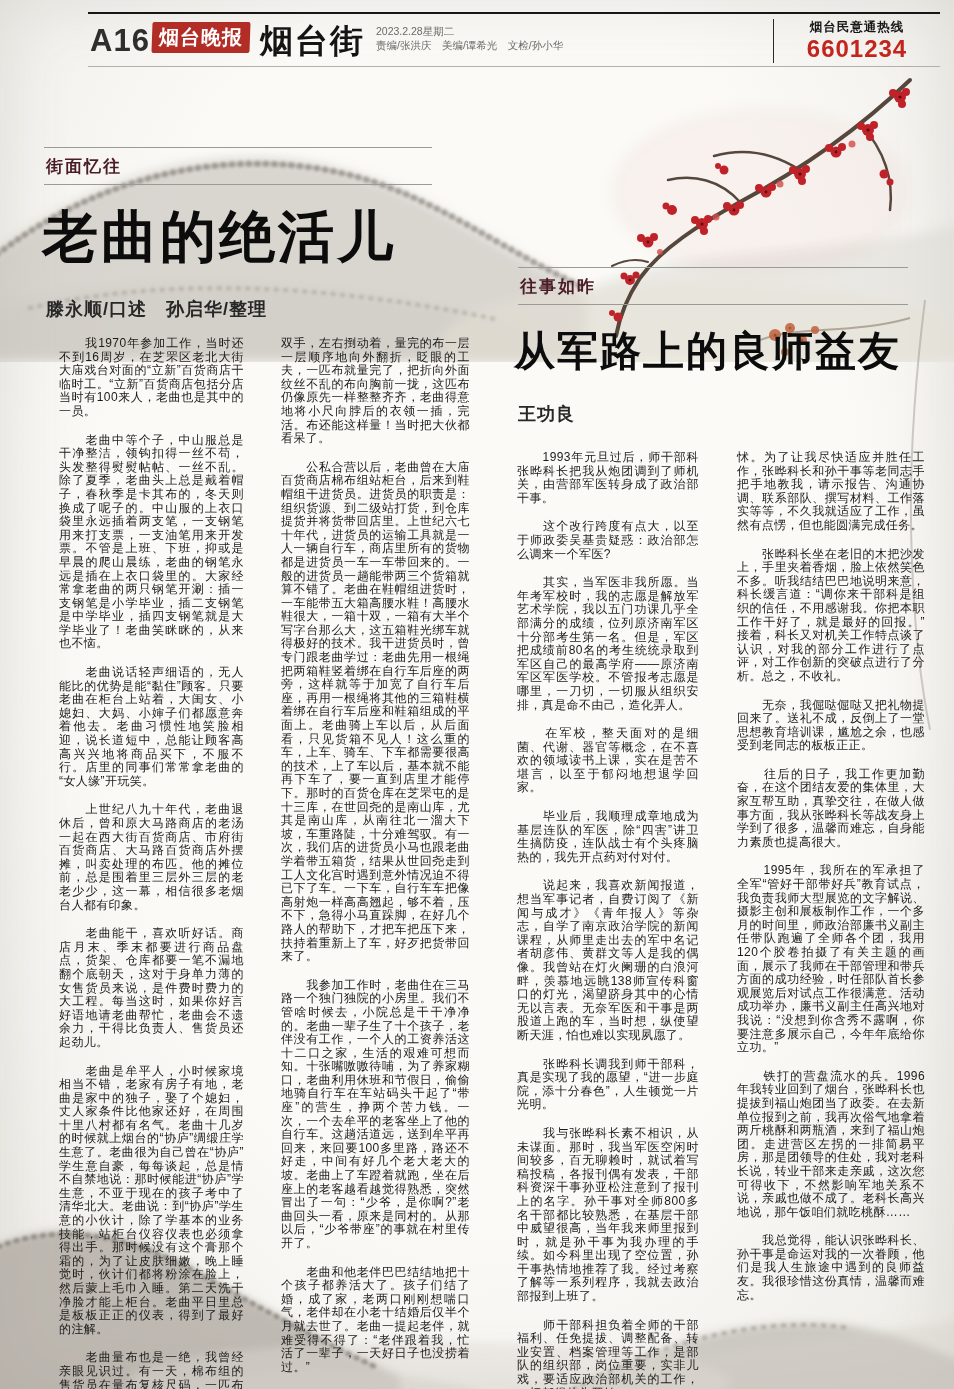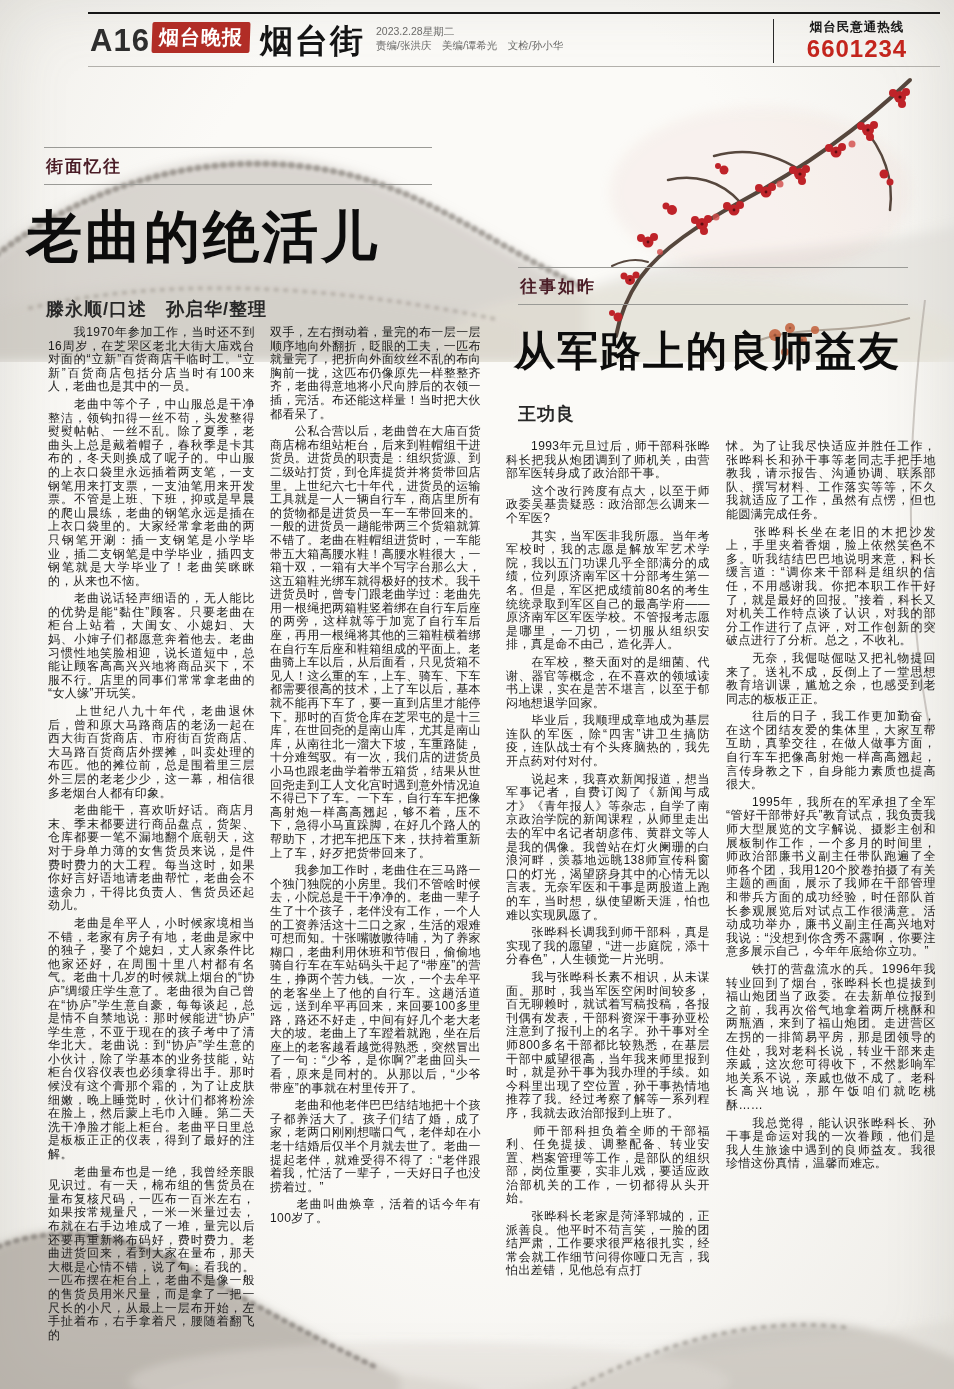--- a/index.html
+++ b/index.html
@@ -44,7 +44,7 @@
        letter-spacing:2px;}
   .kicker-left{left:44px;top:147px;width:386px;}
   .kicker-right{left:518px;top:267px;width:388px;}
-  .headline-1{position:absolute;left:26px;top:200px;margin:0;font-size:56px;
+  .headline-1{position:absolute;left:42px;top:200px;margin:0;font-size:56px;
        font-weight:900;letter-spacing:3px;color:#0c0c0c;}
   .headline-2{position:absolute;left:514px;top:324px;margin:0;font-size:41px;
        font-weight:900;letter-spacing:2px;color:#0c0c0c;}

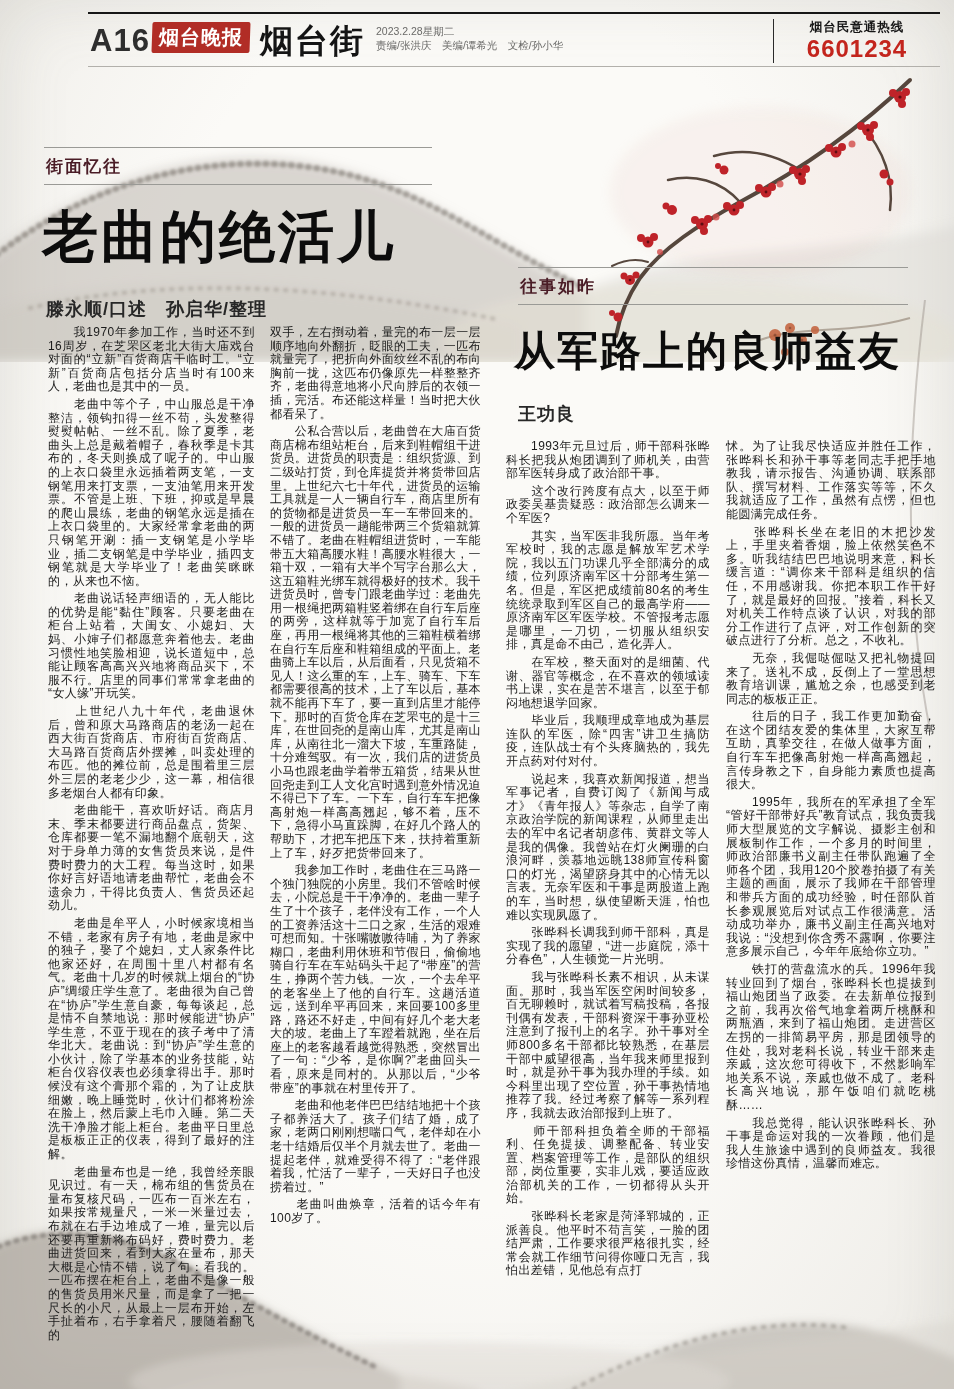--- a/index.html
+++ b/index.html
@@ -54,7 +54,7 @@
 
   
   .col{position:absolute;}
-  .col p.para{margin:4px;font-size:12px;line-height:13.6px;letter-spacing:.4px;
+  .col p.para{margin:15px;font-size:12px;line-height:13.6px;letter-spacing:.4px;
        text-align:justify;color:#1a1a1a;}
   .col-a1{left:44px;top:322px;width:215px;}
   .col-a2{left:266px;top:322px;width:219px;}

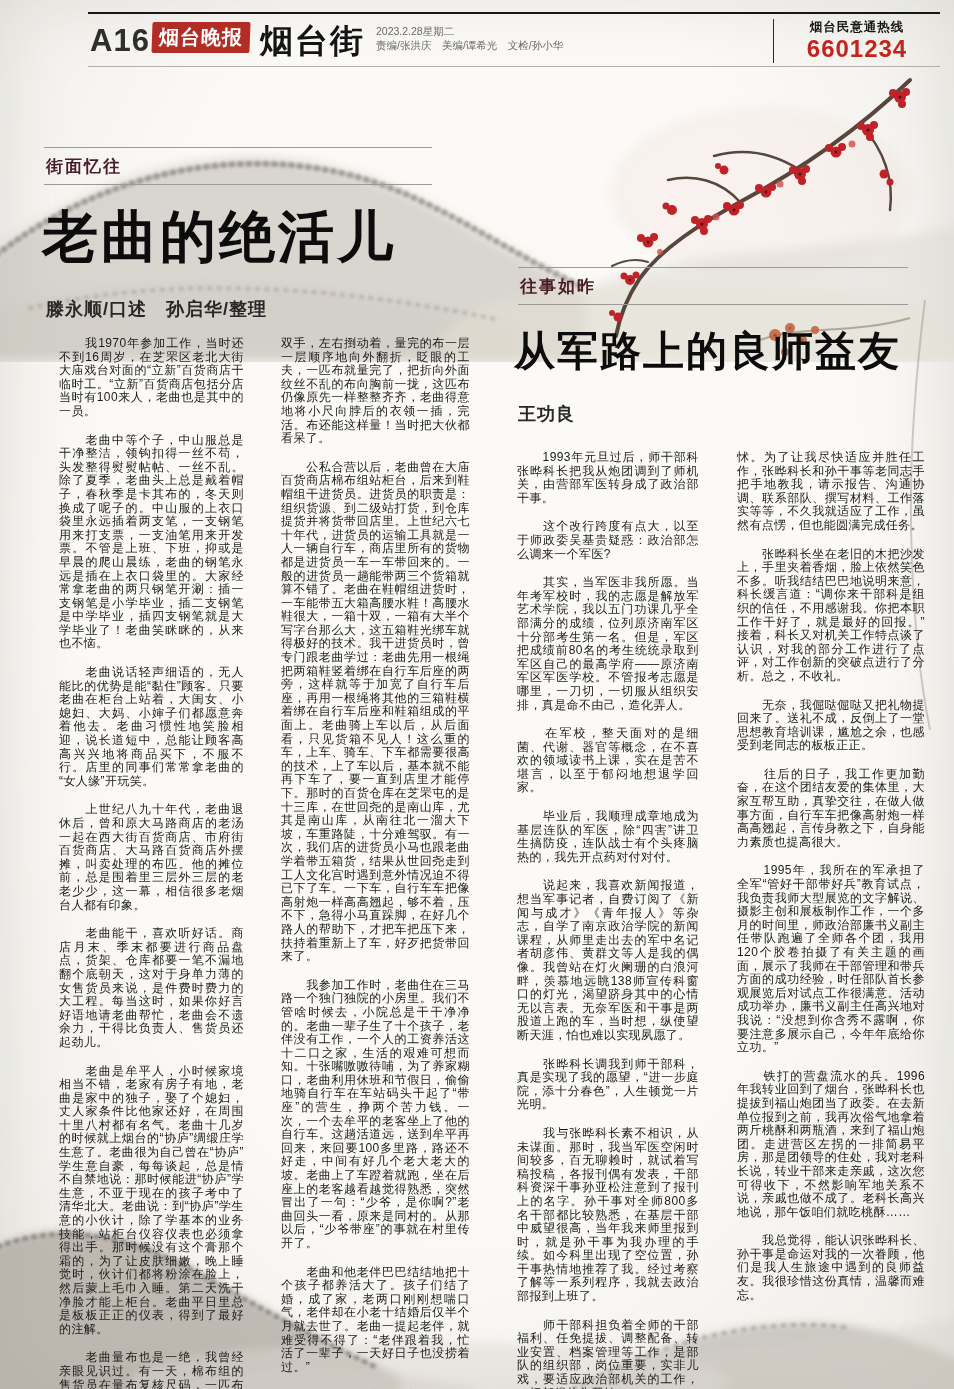--- a/index.html
+++ b/index.html
@@ -256,7 +256,7 @@
         <p class="para">怵。为了让我尽快适应并胜任工作，张晔科长和孙干事等老同志手把手地教我，请示报告、沟通协调、联系部队、撰写材料、工作落实等等，不久我就适应了工作，虽然有点愣，但也能圆满完成任务。</p>
         <p class="para">　　张晔科长坐在老旧的木把沙发上，手里夹着香烟，脸上依然笑色不多。听我结结巴巴地说明来意，科长缓言道：“调你来干部科是组织的信任，不用感谢我。你把本职工作干好了，就是最好的回报。”接着，科长又对机关工作特点谈了认识，对我的部分工作进行了点评，对工作创新的突破点进行了分析。总之，不收礼。</p>
         <p class="para">　　无奈，我倔哒倔哒又把礼物提回来了。送礼不成，反倒上了一堂思想教育培训课，尴尬之余，也感受到老同志的板板正正。</p>
-        <p class="para">　　往后的日子，我工作更加勤奋，在这个团结友爱的集体里，大家互帮互助，真挚交往，在做人做事方面，自行车车把像高射炮一样高高翘起，言传身教之下，自身能力素质也提高很大。</p>
+        <p class="para">　　往后的日子，我工作更加勤奋，在这个团结友爱的集体里，大家互帮互助，真挚交往，在做人做事方面，我从张晔科长等战友身上学到了很多，温馨而难忘，自身能力素质也提高很大。</p>
         <p class="para">　　1995年，我所在的军承担了全军“管好干部带好兵”教育试点，我负责我师大型展览的文字解说、摄影主创和展板制作工作，一个多月的时间里，师政治部廉书义副主任带队跑遍了全师各个团，我用120个胶卷拍摄了有关主题的画面，展示了我师在干部管理和带兵方面的成功经验，时任部队首长参观展览后对试点工作很满意。活动成功举办，廉书义副主任高兴地对我说：“没想到你含秀不露啊，你要注意多展示自己，今年年底给你立功。”</p>
         <p class="para">　　铁打的营盘流水的兵。1996年我转业回到了烟台，张晔科长也提拔到福山炮团当了政委。在去新单位报到之前，我再次俗气地拿着两斤桃酥和两瓶酒，来到了福山炮团。走进营区左拐的一排简易平房，那是团领导的住处，我对老科长说，转业干部来走亲戚，这次您可得收下，不然影响军地关系不说，亲戚也做不成了。老科长高兴地说，那午饭咱们就吃桃酥……</p>
         <p class="para">　　我总觉得，能认识张晔科长、孙干事是命运对我的一次眷顾，他们是我人生旅途中遇到的良师益友。我很珍惜这份真情，温馨而难忘。</p>

